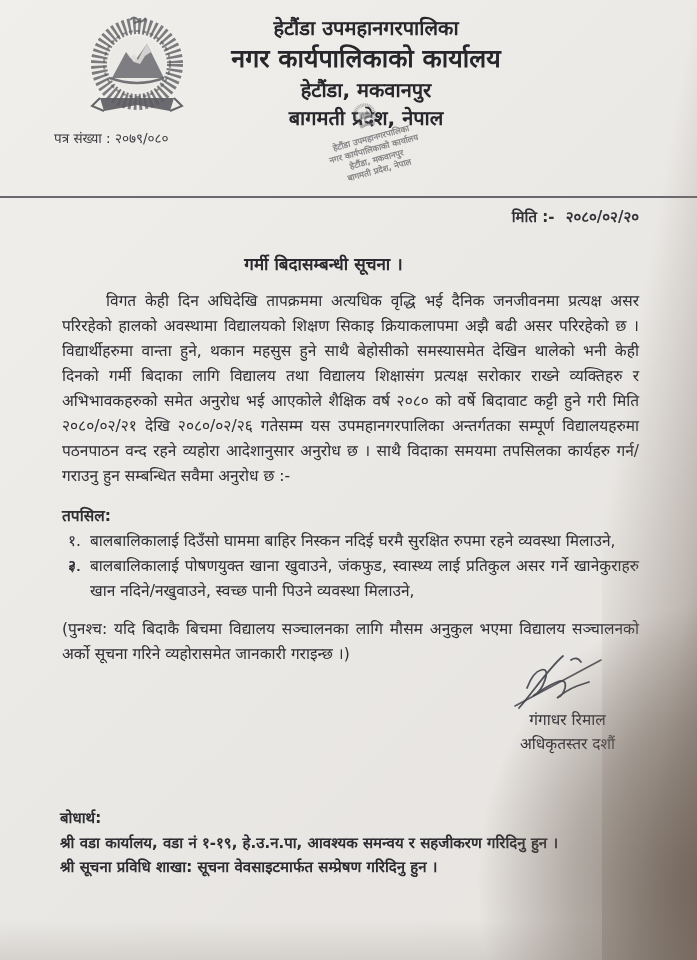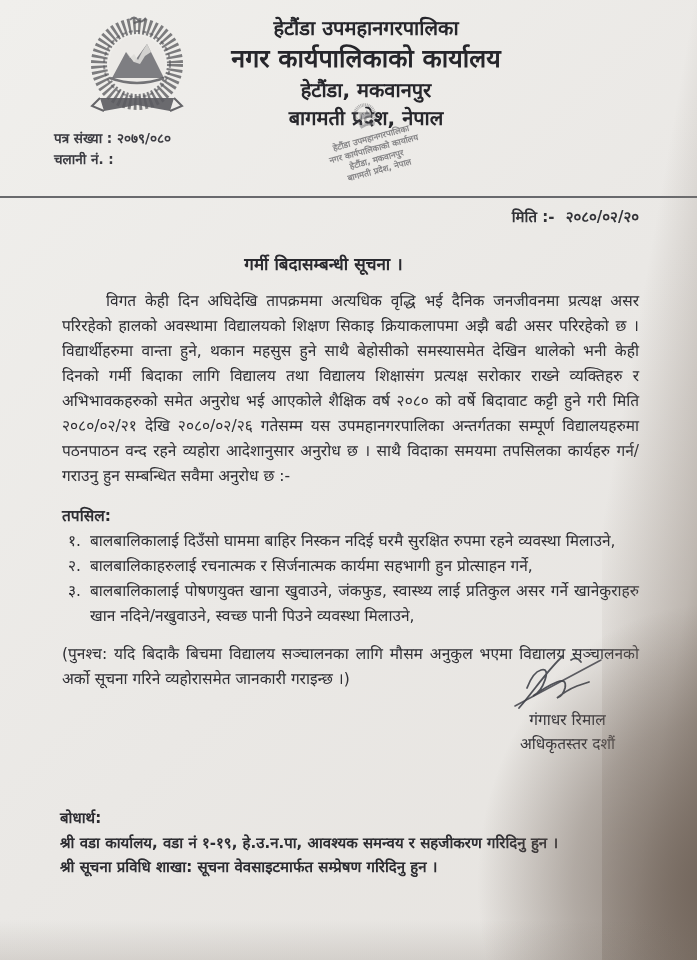--- a/index.html
+++ b/index.html
@@ -46,7 +46,7 @@
 
   .ref-block {
     position: absolute; left: 54px; top: 128px; width: 260px;
-    font-size: 13.5px; line-height: 21px; font-weight: 700; color: #3a3a40;
+    font-size: 13.5px; line-height: 21px; font-weight: 400; color: #3a3a40;
   }
 
   .stamp {

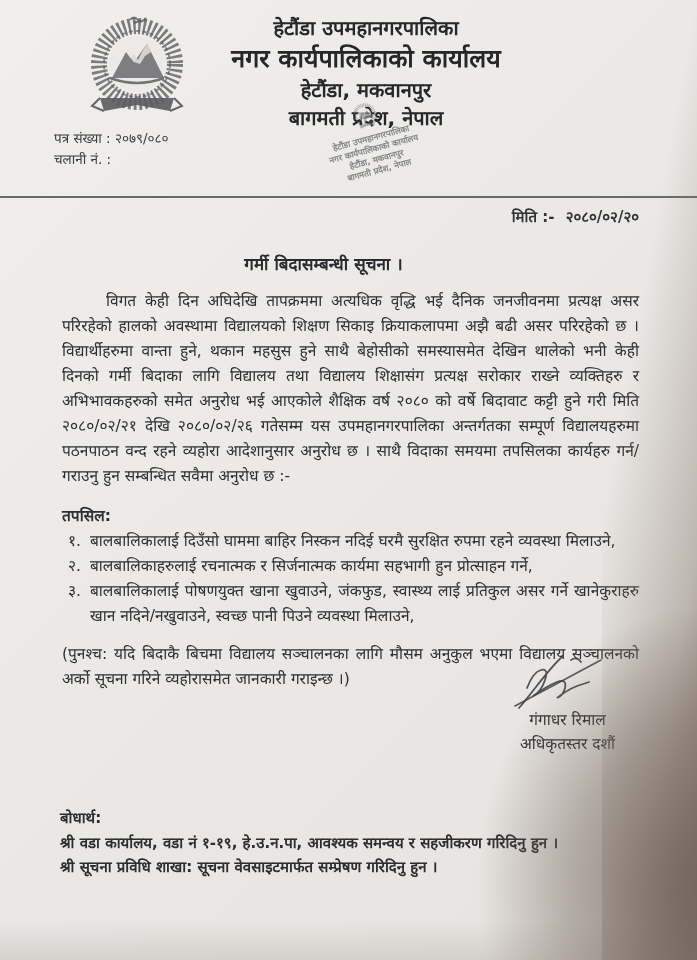--- a/index.html
+++ b/index.html
@@ -131,9 +131,6 @@
     <div>
       <span>पत्र संख्या :</span>
       <span>२०७९/०८०</span>
-    </div>
-    <div>
-      <span>चलानी नं. :</span>
     </div>
   </div>
 

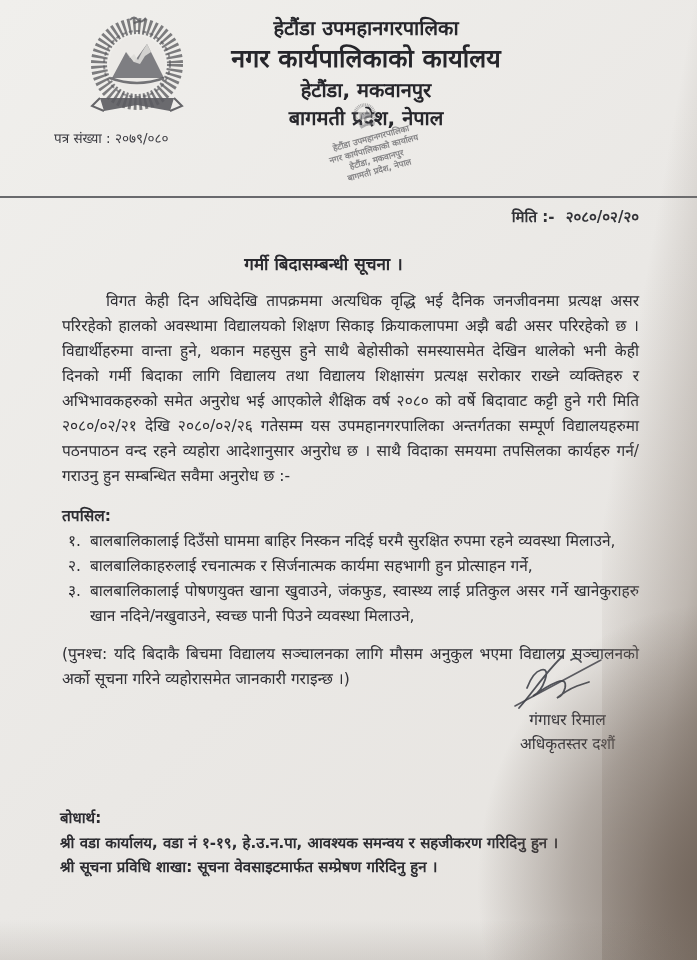--- a/index.html
+++ b/index.html
@@ -166,7 +166,6 @@
       </div>
       <div class="sched-item">
         <span class="num">२.</span>
-        <span>बालबालिकाहरुलाई रचनात्मक र सिर्जनात्मक कार्यमा सहभागी हुन प्रोत्साहन गर्ने,</span>
       </div>
       <div class="sched-item">
         <span class="num">३.</span>

